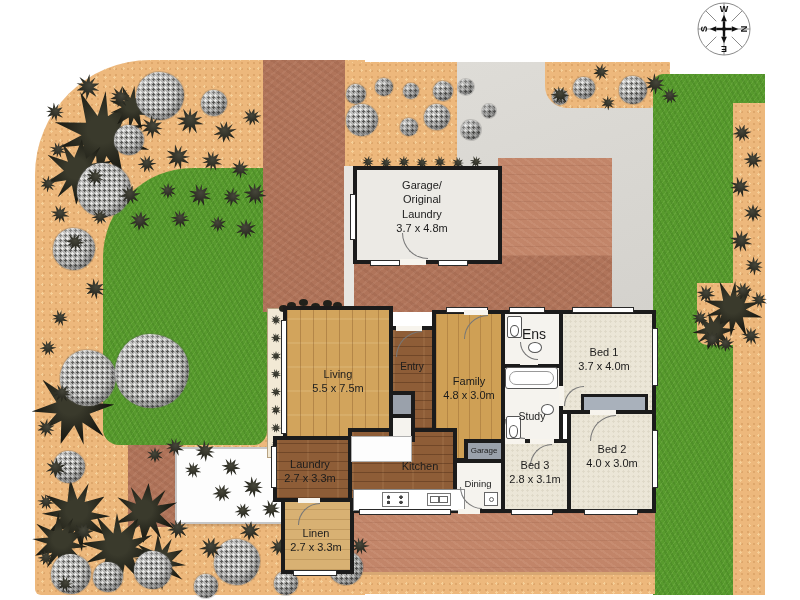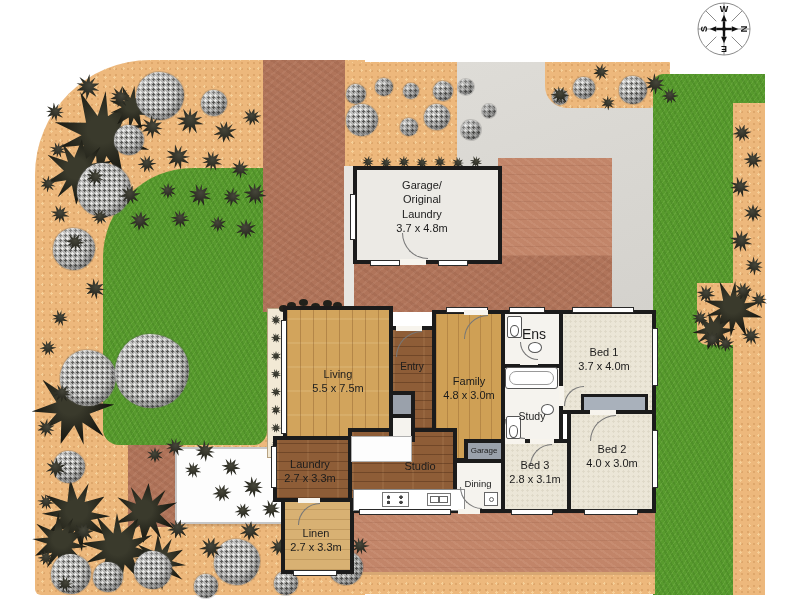--- a/index.html
+++ b/index.html
@@ -341,7 +341,7 @@
       <div>Garage</div>
     </div>
     <div class="room-label" style="left: 420px; top: 466px;">
-      <div>Studio</div>
+      <div>Kitchen</div>
     </div>
     <div class="room-label" style="left: 310px; top: 471px;">
       <div>Laundry</div>

